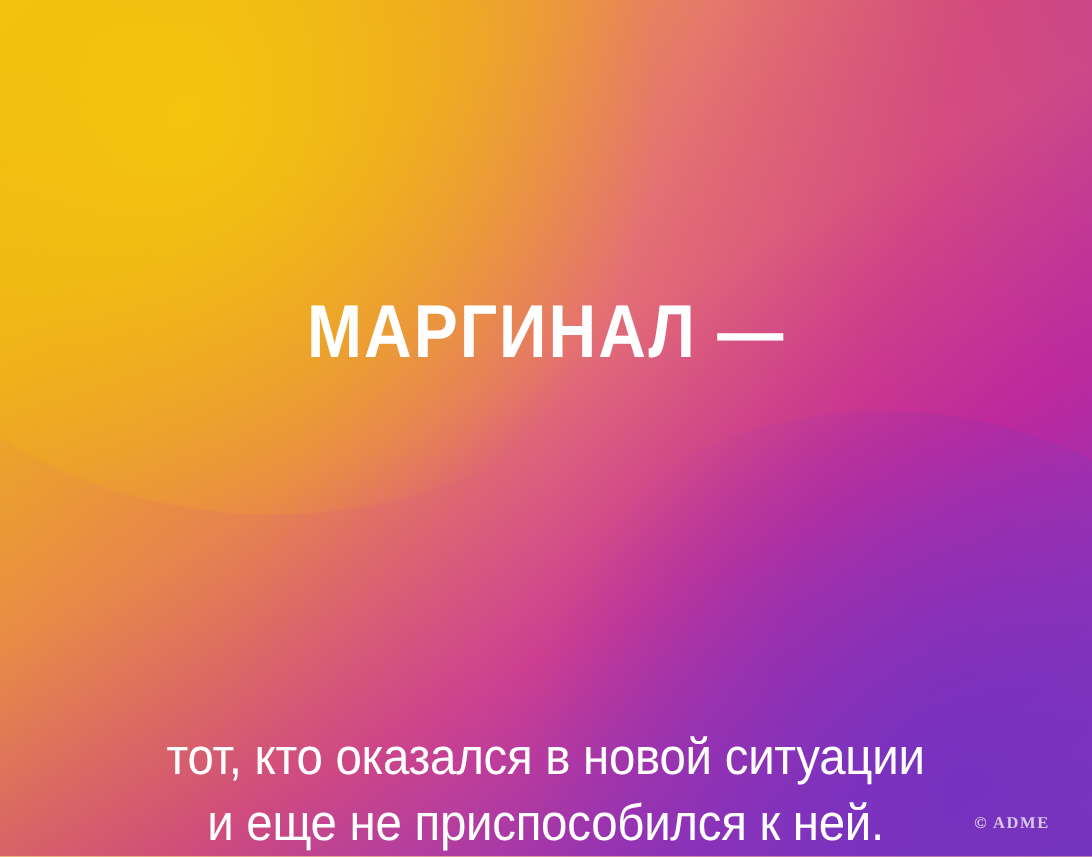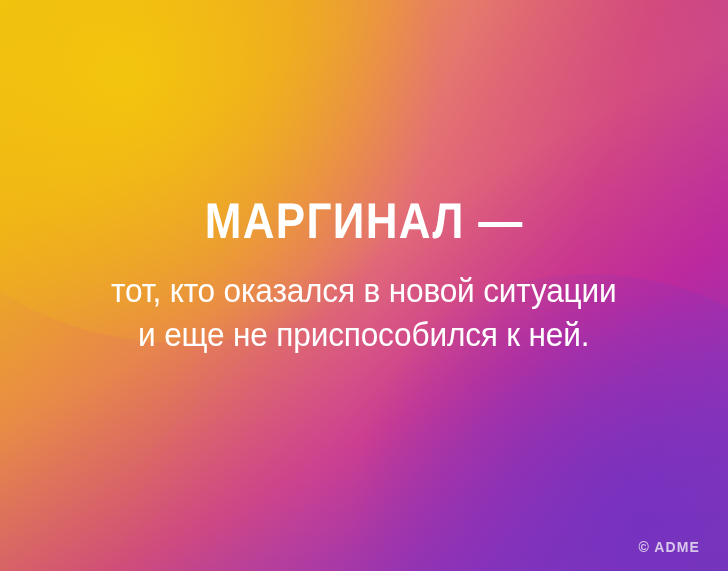--- a/index.html
+++ b/index.html
@@ -74,7 +74,7 @@
     height: 100%;
     display: flex;
     flex-direction: column;
-    justify-content: flex-start;
+    justify-content: space-between;
     align-items: center;
     text-align: center;
   }

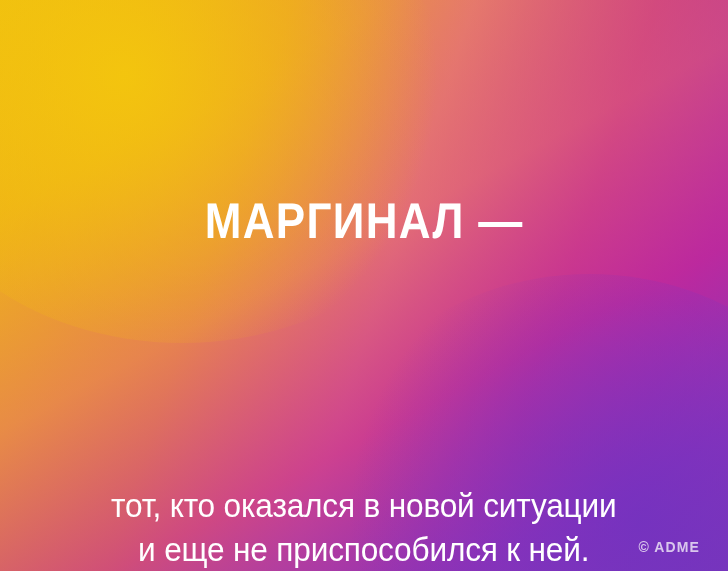--- a/index.html
+++ b/index.html
@@ -116,8 +116,8 @@
     right: 28px;
     bottom: 16px;
     color: rgba(255,255,255,0.72);
-    font-family: Liberation Sans, sans-serif;
-    font-size: 14px;
+    font-family: Liberation Serif, serif;
+    font-size: 11px;
     font-weight: 700;
     letter-spacing: 1.1px;
     white-space: nowrap;

